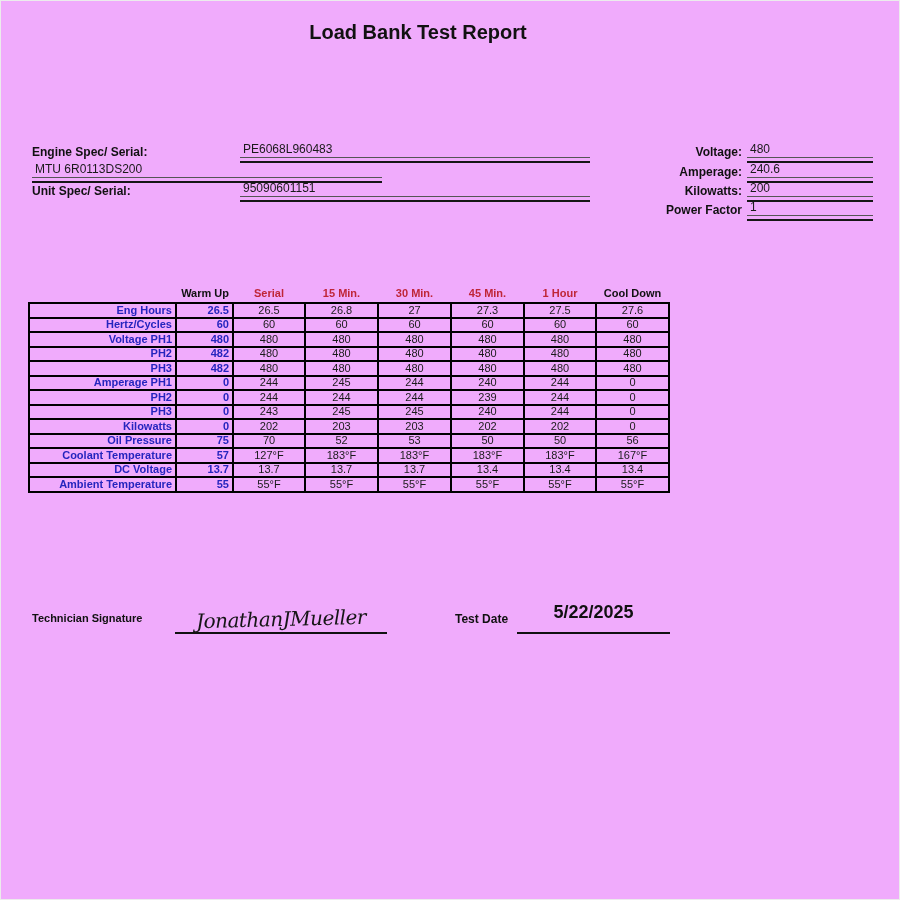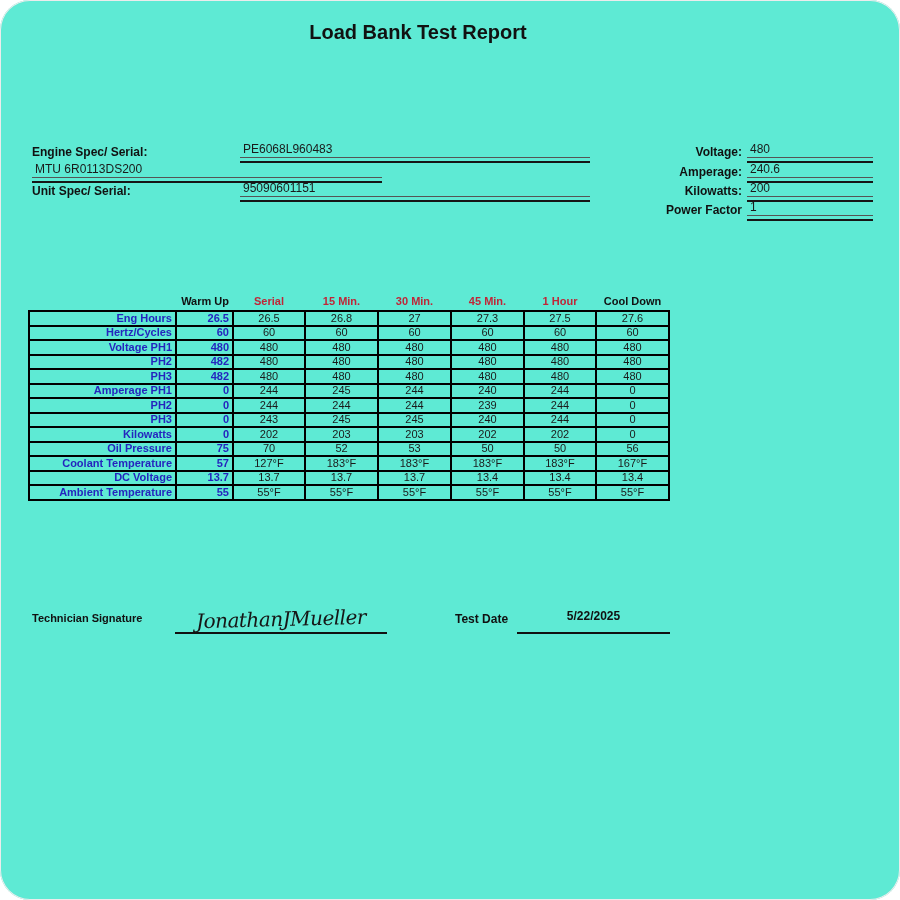--- a/index.html
+++ b/index.html
@@ -5,10 +5,9 @@
   * { margin:0; padding:0; box-sizing:border-box; }
   body { background:#fff; font-family:"Liberation Sans", sans-serif; }
   .page {
-    position:relative; width:900px; height:900px; background:#5eead4;
+    position:relative; width:900px; height:900px; background:#f0abfc;
     box-shadow: inset 0 0 0 1px #ececec;
     overflow:hidden;
-    border-radius:30px;
   }
   .title {
     position:absolute; top:21px; left:0; width:836px;

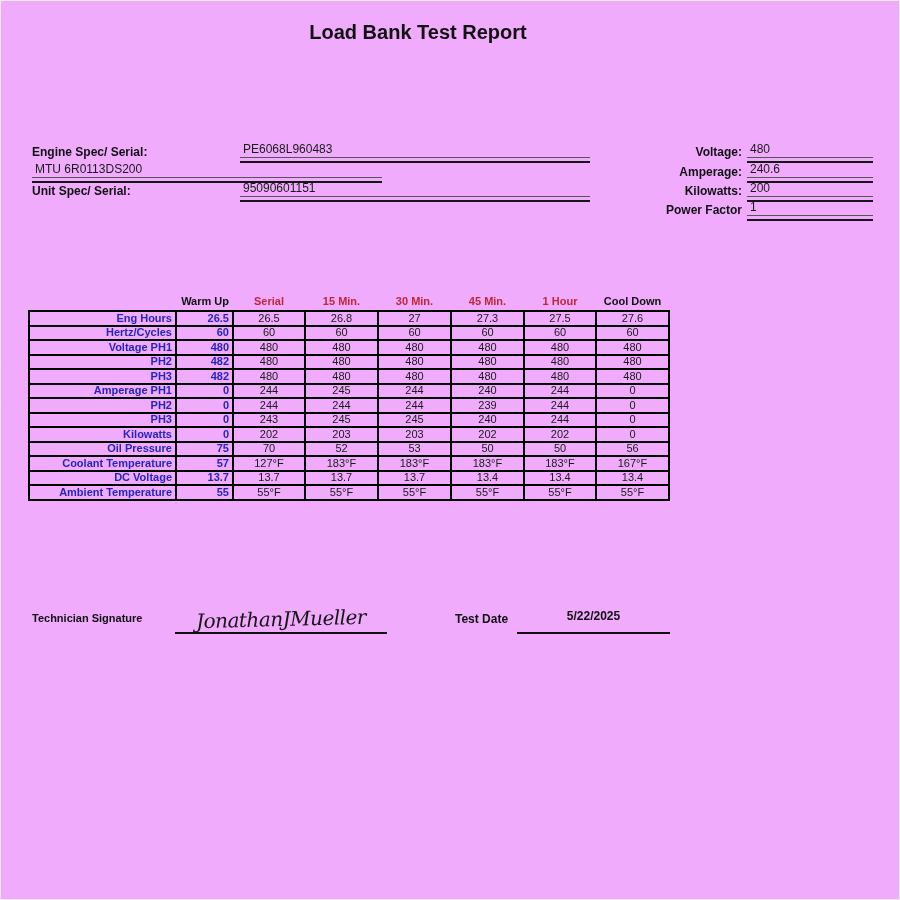--- a/index.html
+++ b/index.html
@@ -24,7 +24,7 @@
   .fvalue { display:block; font-size:12px; color:#1a1a1a; border-bottom:1px solid #555; padding:0 2px 1px 3px; white-space:nowrap; min-height:14px; }
   
   .table-wrap { position:absolute; left:28px; top:287px; }
-  table { border-collapse:collapse; table-layout:fixed; width:640px; font-size:11px;margin-top:8px; }
+  table { border-collapse:collapse; table-layout:fixed; width:640px; font-size:11px; }
   thead td { border:0; font-weight:bold; height:16px; padding:0; vertical-align:top; line-height:1.1; }
   .hspacer { }
   .hwarm { text-align:right; padding-right:4px !important; color:#111; }

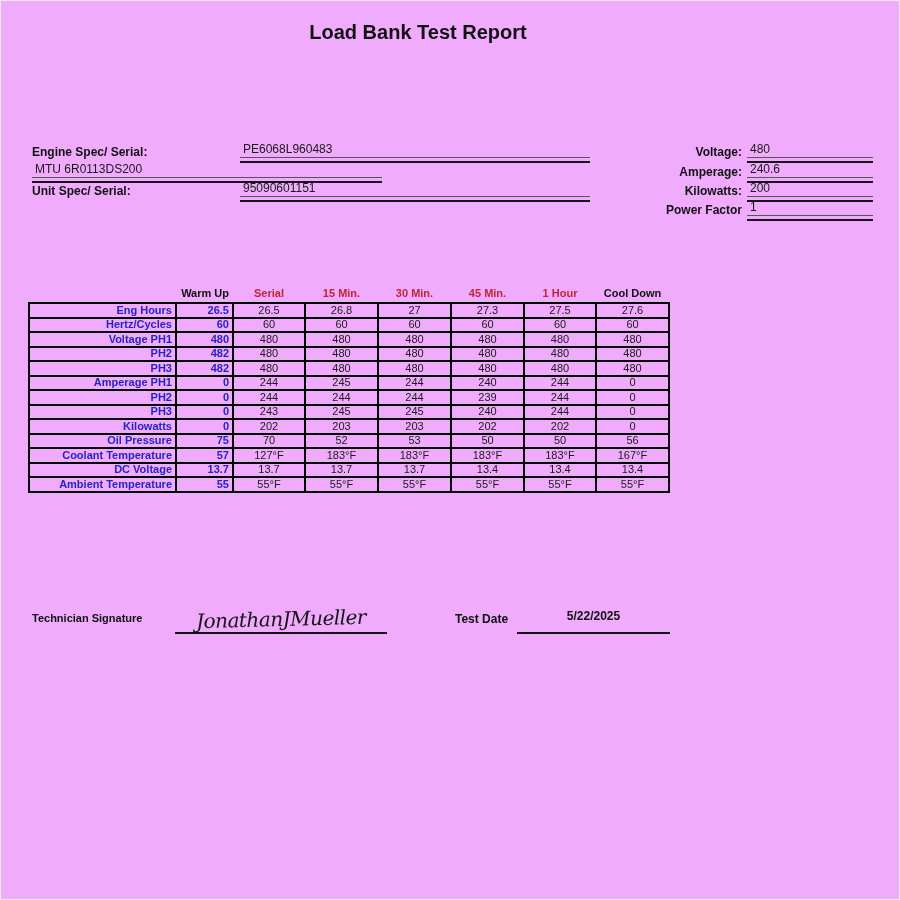--- a/index.html
+++ b/index.html
@@ -45,7 +45,7 @@
   }
   .date-label { position:absolute; left:455px; top:612px; font-weight:bold; font-size:12px; color:#111; }
   .date-line { position:absolute; left:517px; top:598px; width:153px; height:36px; border-bottom:2.5px solid #111; }
-  .date-value { position:absolute; bottom:9px; left:0; right:0; text-align:center; font-weight:bold; font-size:12px; color:#111; }
+  .date-value { position:absolute; bottom:9px; left:0; right:0; text-align:center; font-weight:bold; font-size:18px; color:#111; }
 </style>
 </head>
 <body>

